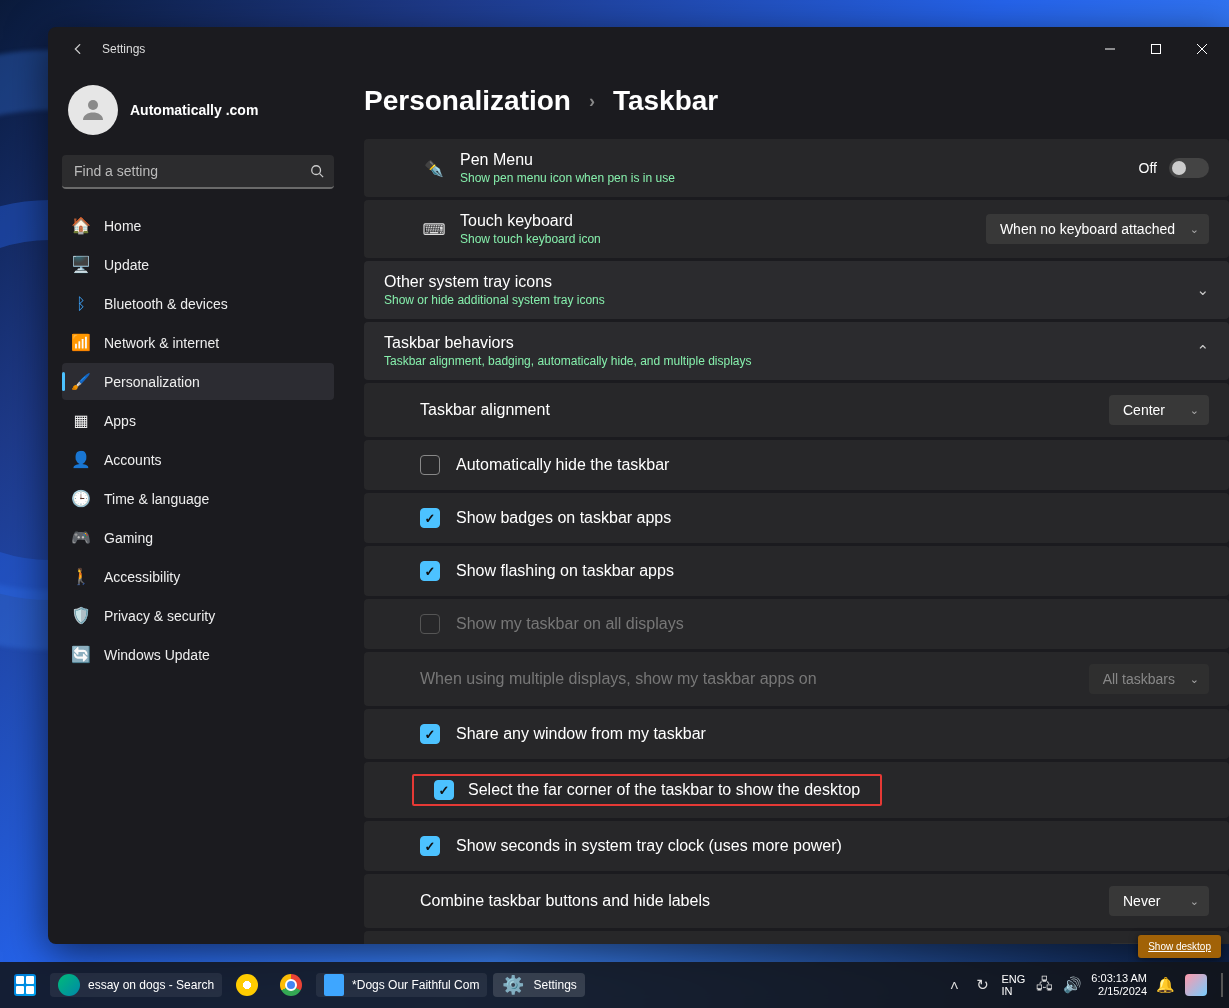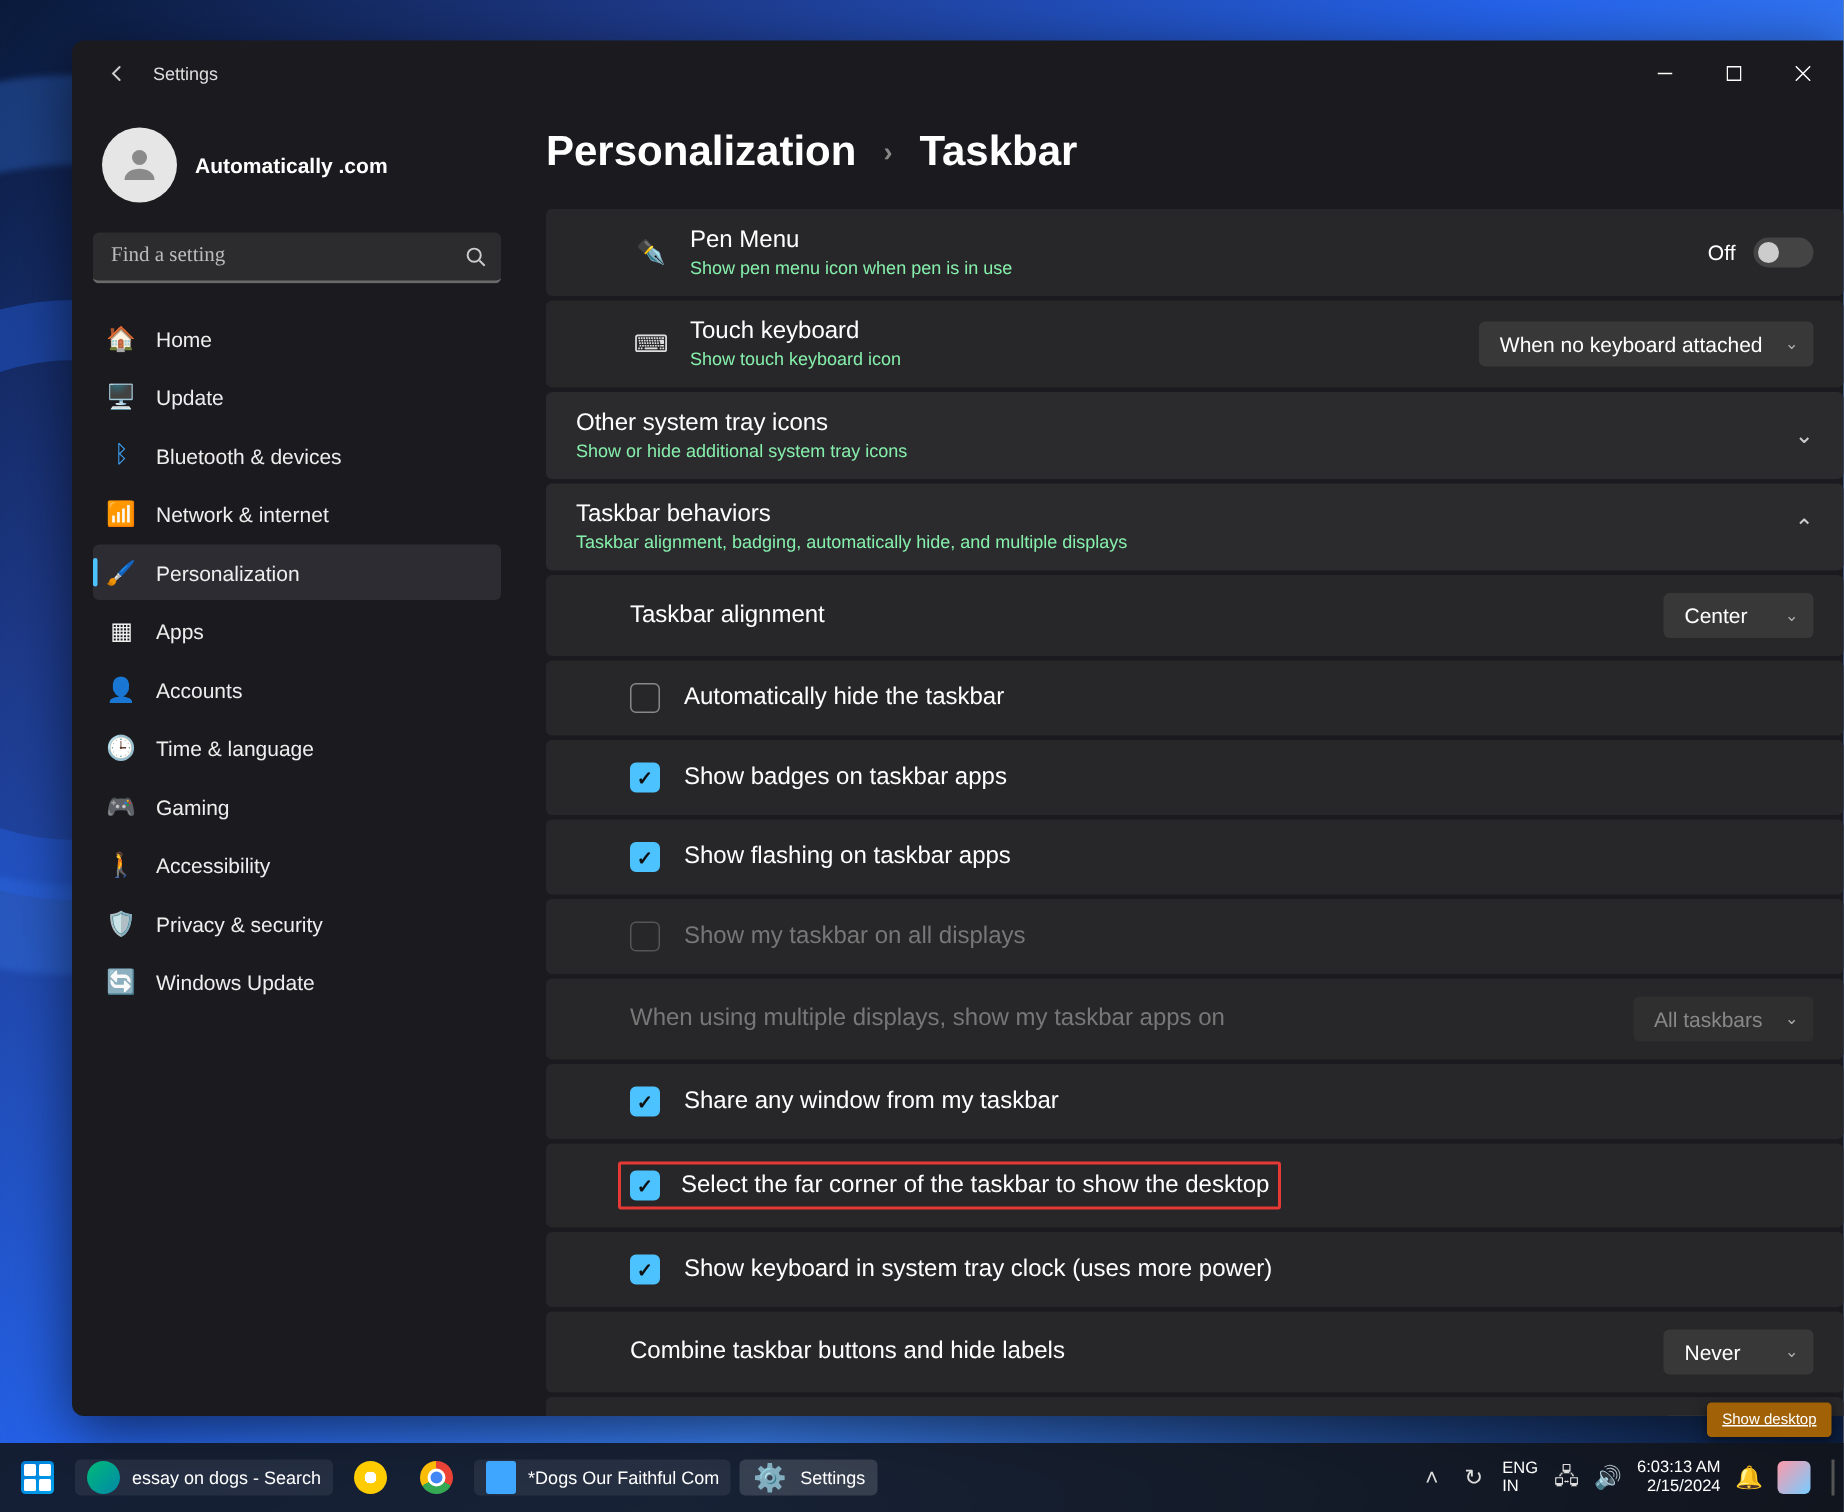--- a/index.html
+++ b/index.html
@@ -66,7 +66,6 @@
   padding: 0 36px 0 12px;
   color: #ec4899;
   font-size: 14px;
-  font-family: Liberation Serif, serif;
 }
 .search-input::placeholder { color: #bbb; }
 .search-icon { position: absolute; right: 10px; top: 9px; color: #ccc; }

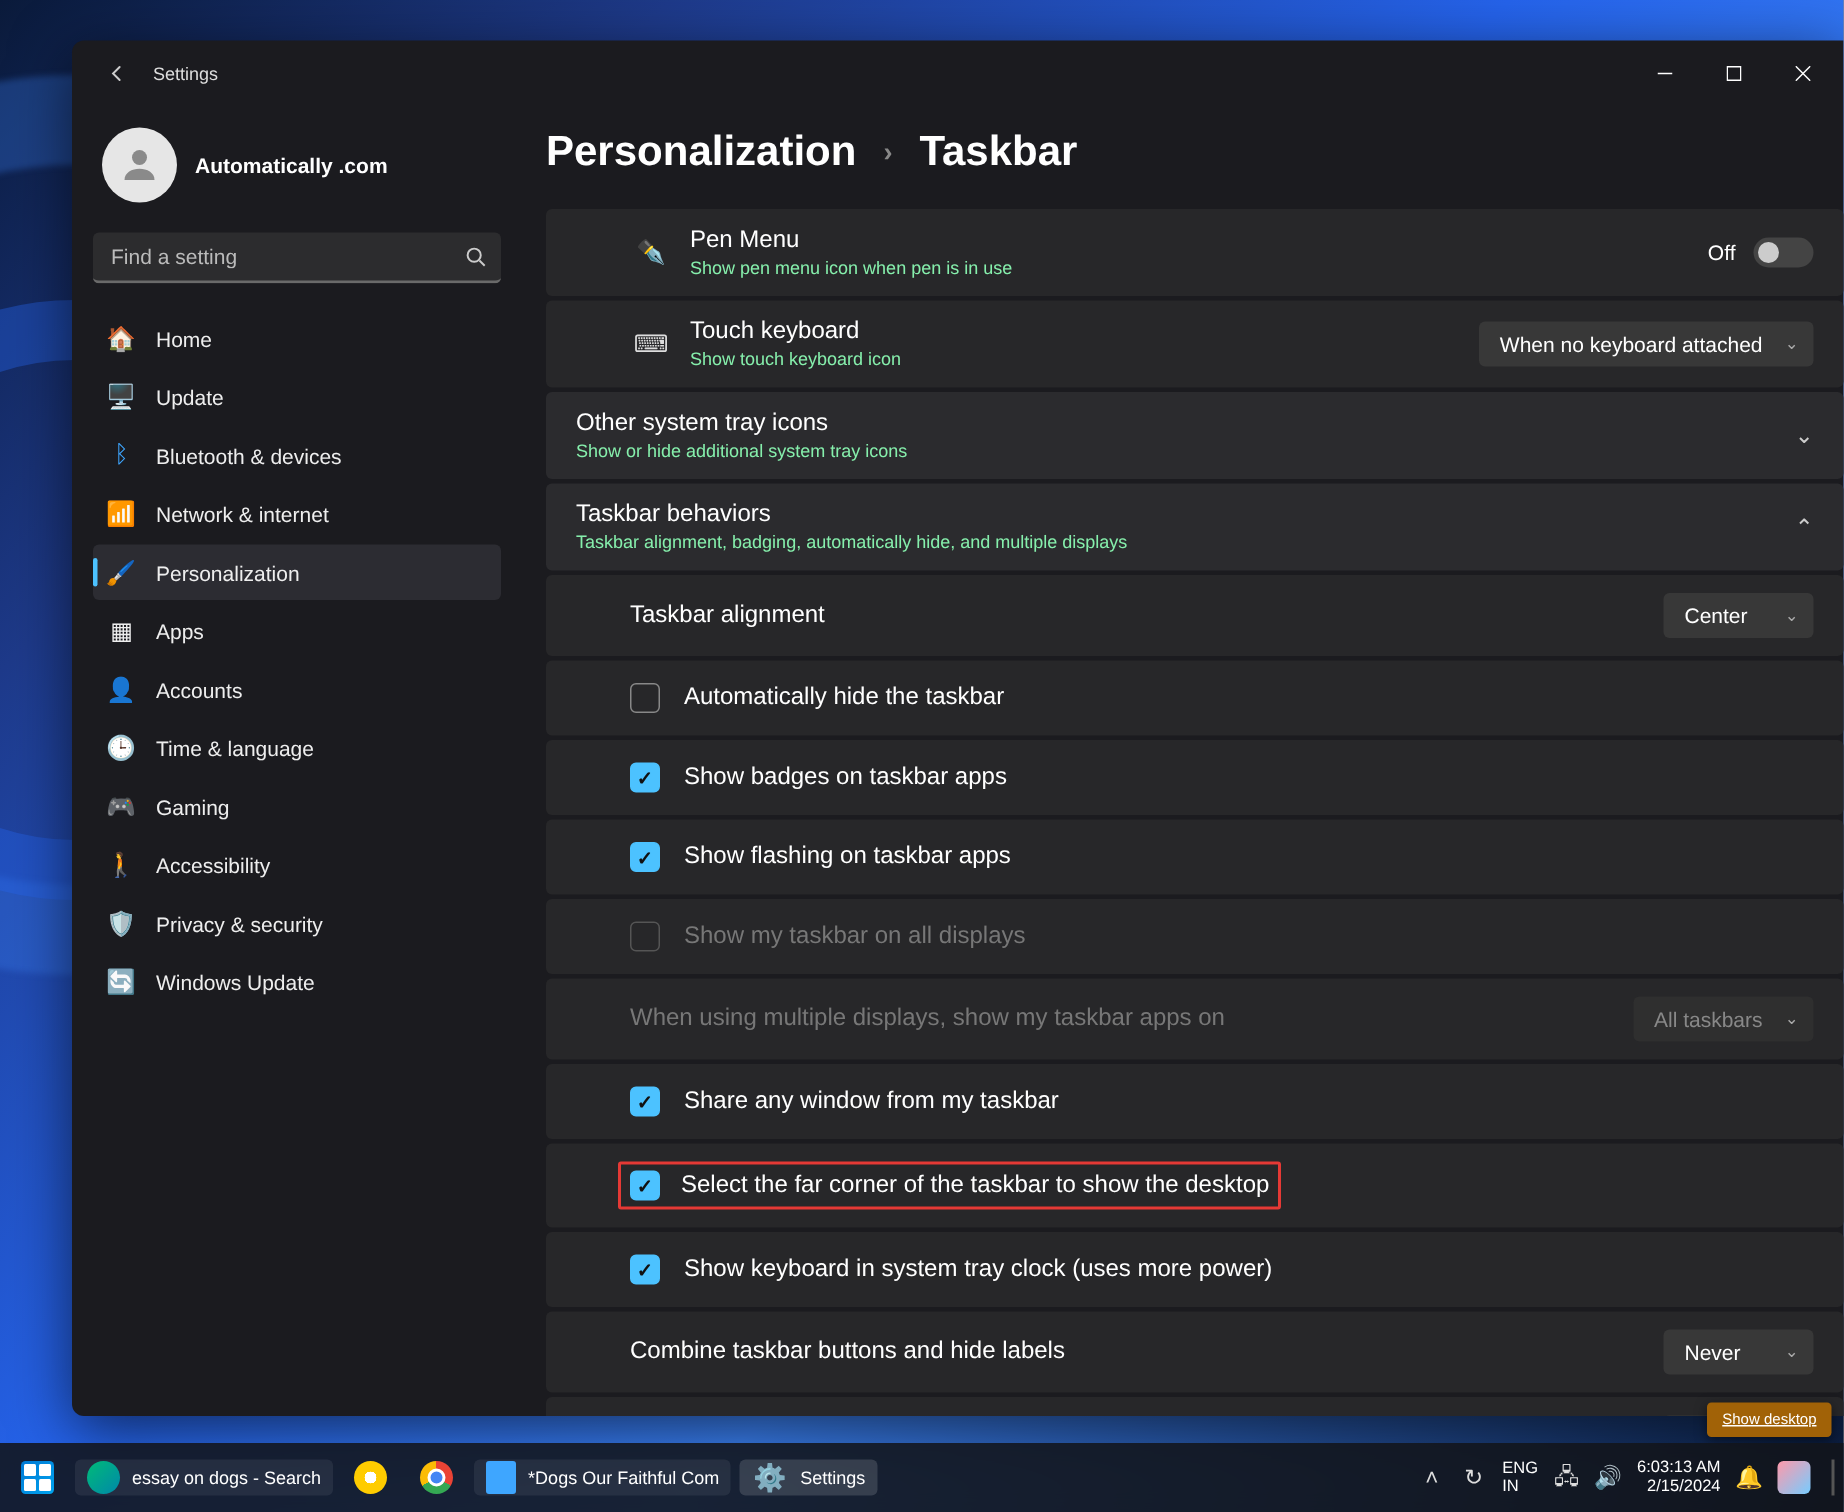--- a/index.html
+++ b/index.html
@@ -125,7 +125,7 @@
 .row.disabled { color:#777; }
 .row.disabled .checkbox { border-color:#555; }
 .row.disabled .select-pill { background:#2f2f2f; color:#888; }
-.highlight-box { border:2.5px solid #e53935; padding:4px 6px; border-radius:2px; display:flex; align-items:center; gap:14px; }
+.highlight-box { border:2.5px solid #e53935; padding:4px 20px; border-radius:2px; display:flex; align-items:center; gap:14px; }
 .section-row { background:#2b2b2e; }
 
 .taskbar {

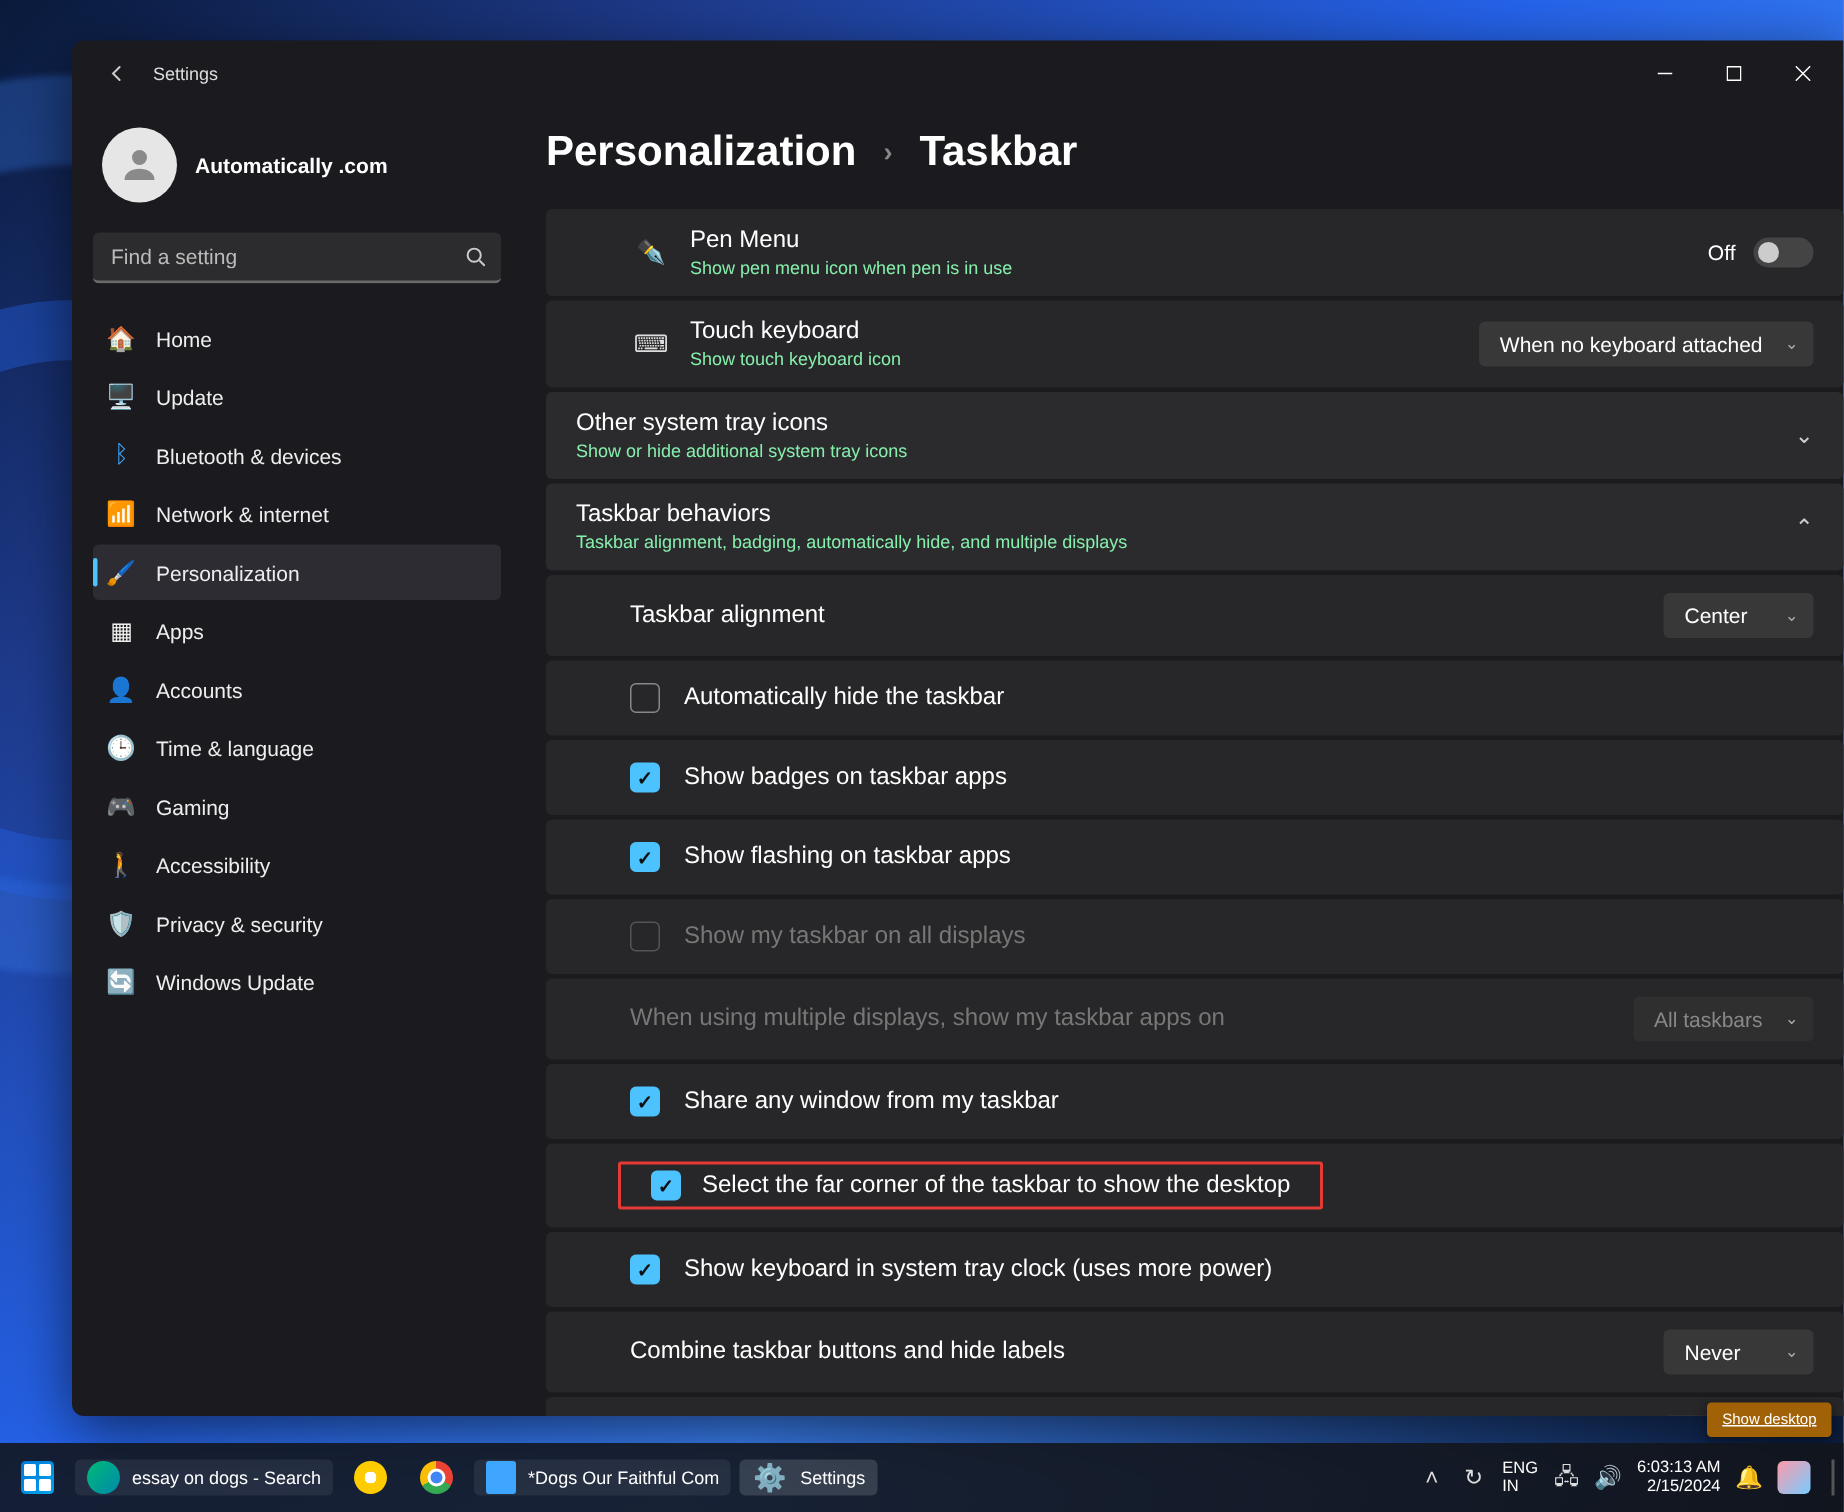--- a/index.html
+++ b/index.html
@@ -366,7 +366,7 @@
 
         <div class="row sub2">
           <div class="checkbox checked"></div>
-          <span class="rlabel">Show keyboard in system tray clock (uses more power)</span>
+          <span class="rlabel">Show seconds in system tray clock (uses more power)</span>
         </div>
 
         <div class="row sub2">

